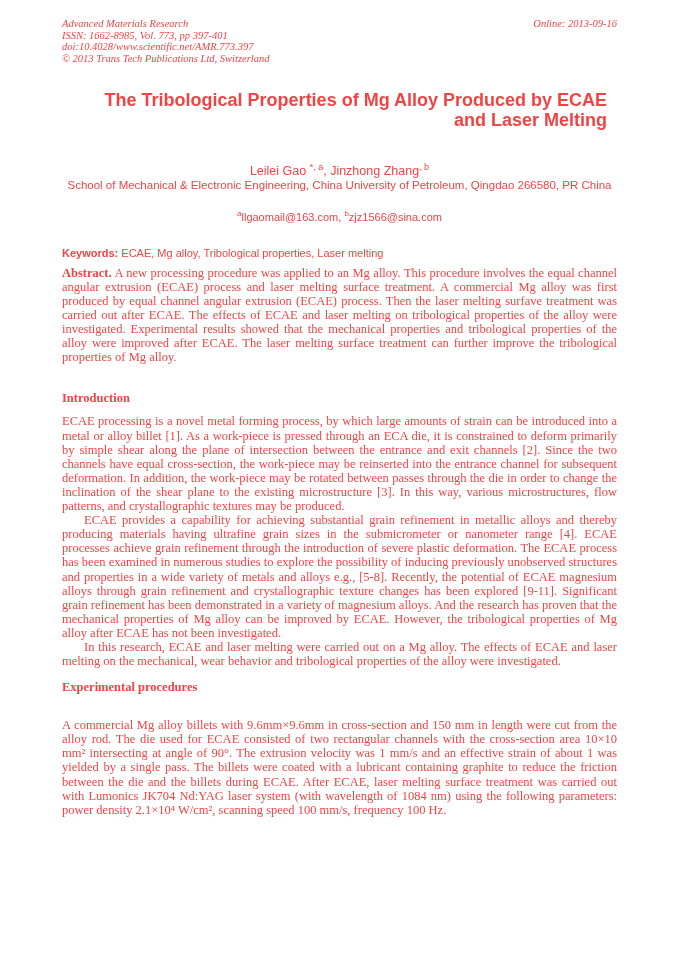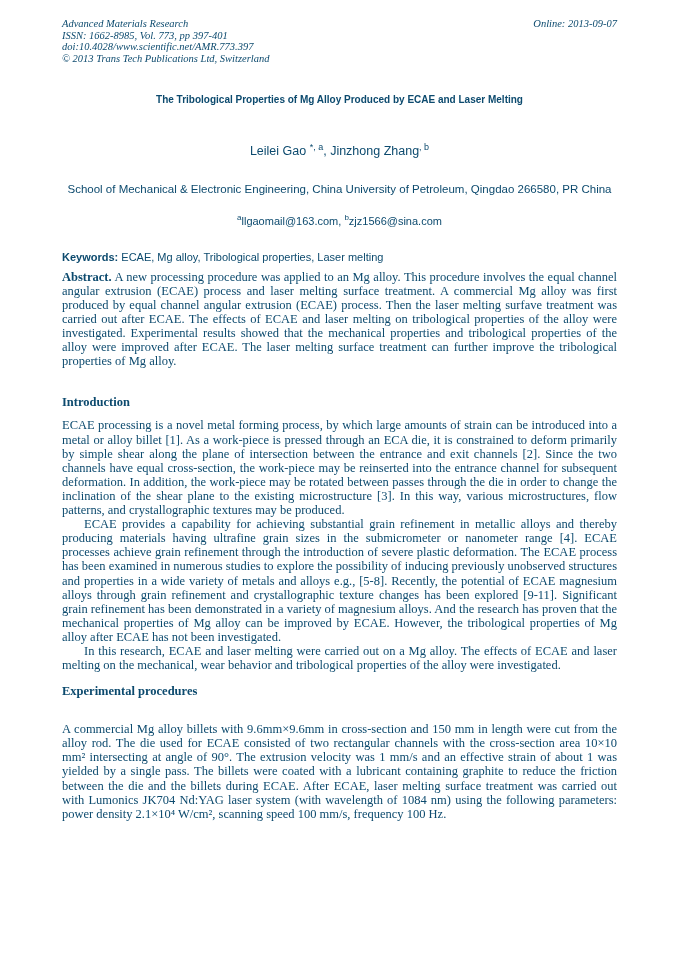--- a/index.html
+++ b/index.html
@@ -8,7 +8,7 @@
     height: 959px;
     box-sizing: border-box;
     background: #ffffff;
-    color: #0c4a6e;
+    color: #ef4444;
     padding: 18px 61px 0 62px;
     font-family: "Liberation Serif", serif;
     overflow: hidden;

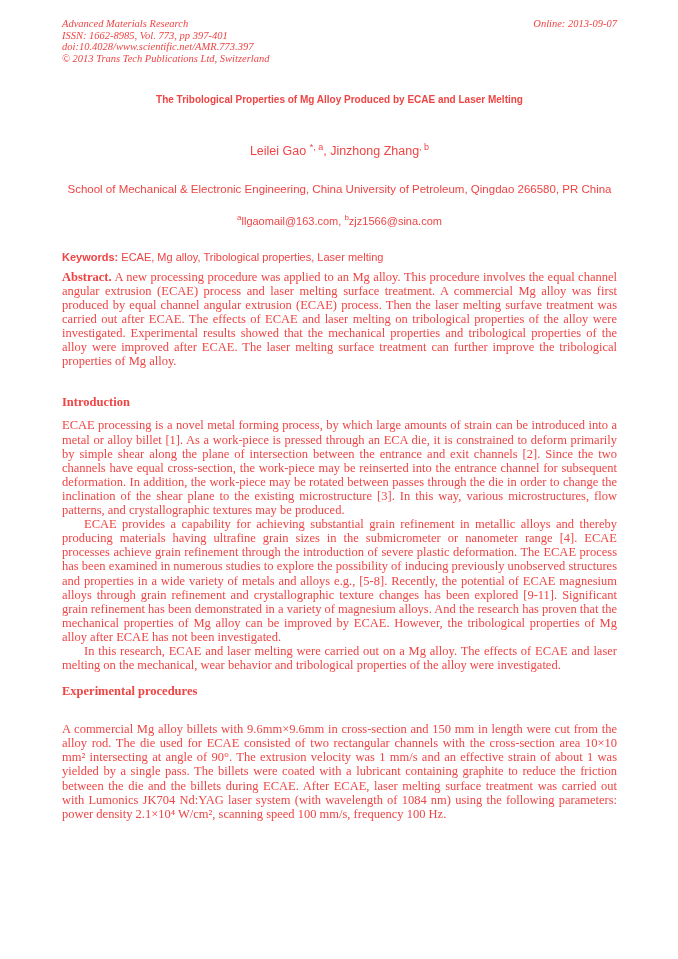--- a/index.html
+++ b/index.html
@@ -92,7 +92,7 @@
       <div>doi:10.4028/www.scientific.net/AMR.773.397</div>
       <div>© 2013 Trans Tech Publications Ltd, Switzerland</div>
     </div>
-    <div class="right">Online: 2013-09-07</div>
+    <div class="right">Online: 2013-09-16</div>
   </div>
 
   <h1 class="title">The Tribological Properties of Mg Alloy Produced by ECAE and Laser Melting</h1>

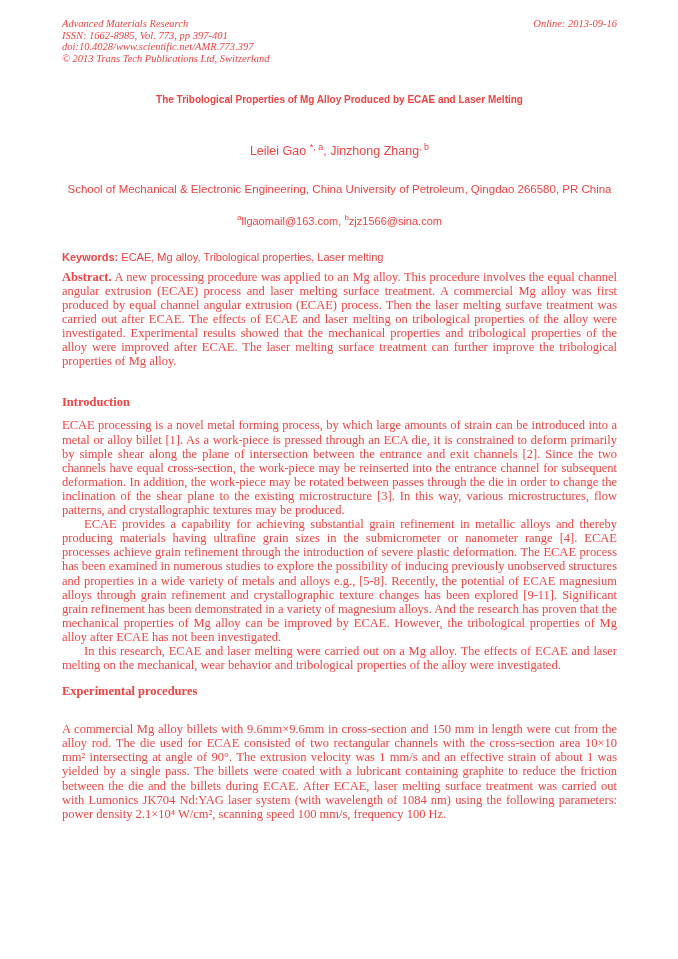--- a/index.html
+++ b/index.html
@@ -30,9 +30,9 @@
   .title {
     font-family: "Liberation Sans", sans-serif;
     font-weight: bold;
-    font-size: 10px;
+    font-size: 18px;
     line-height: 20px;
-    text-align: center;
+    text-align: right;
     margin: 26px 10px 0 10px;
   }
   .authors {

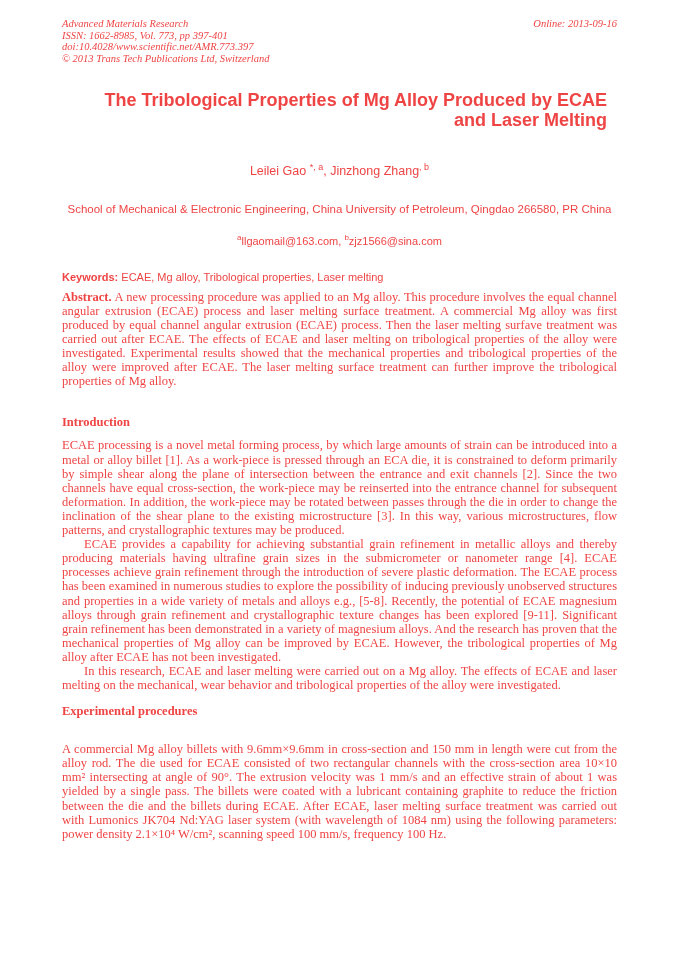--- a/index.html
+++ b/index.html
@@ -47,7 +47,7 @@
     font-size: 11.5px;
     line-height: 14px;
     text-align: center;
-    margin-top: 24px;
+    margin-top: 0;
   }
   .emails {
     font-family: "Liberation Sans", sans-serif;

